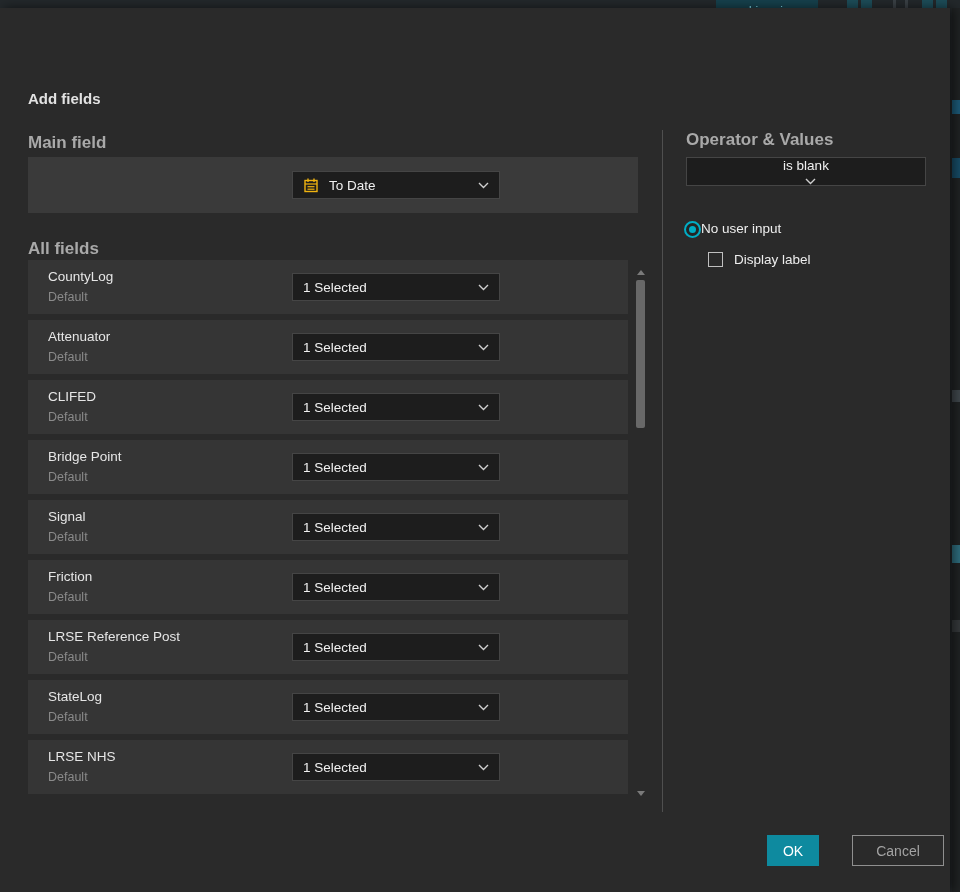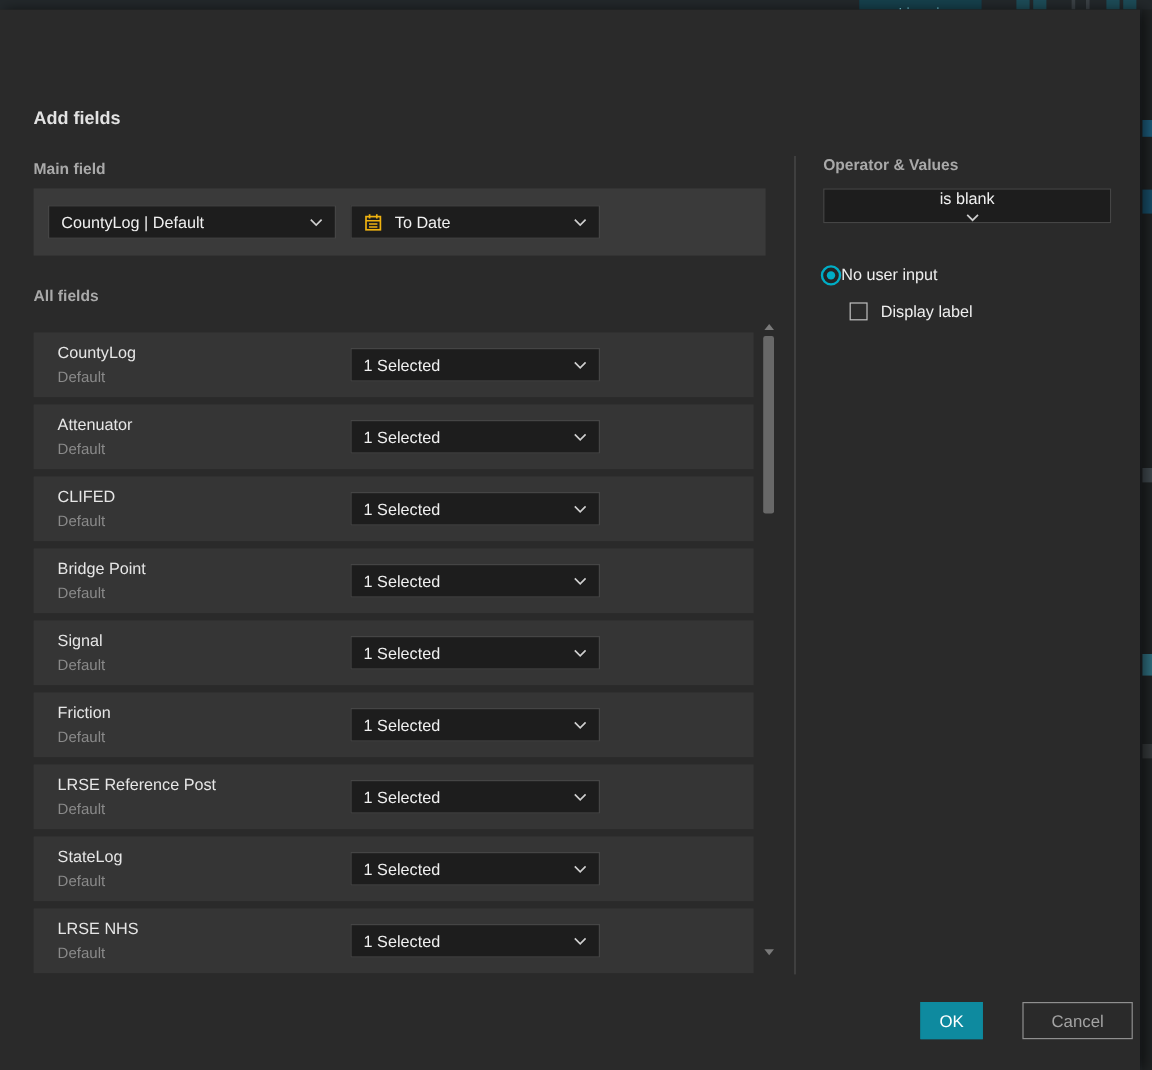--- a/index.html
+++ b/index.html
@@ -65,7 +65,7 @@
     position: absolute; left: 28px; font-size: 15px; font-weight: 700; color: #e2e2e2;
   }
   .group-label {
-    position: absolute; font-size: 13px; font-weight: 700; color: #a9a9a9;
+    position: absolute; font-size: 17px; font-weight: 700; color: #a9a9a9;
   }
 
   

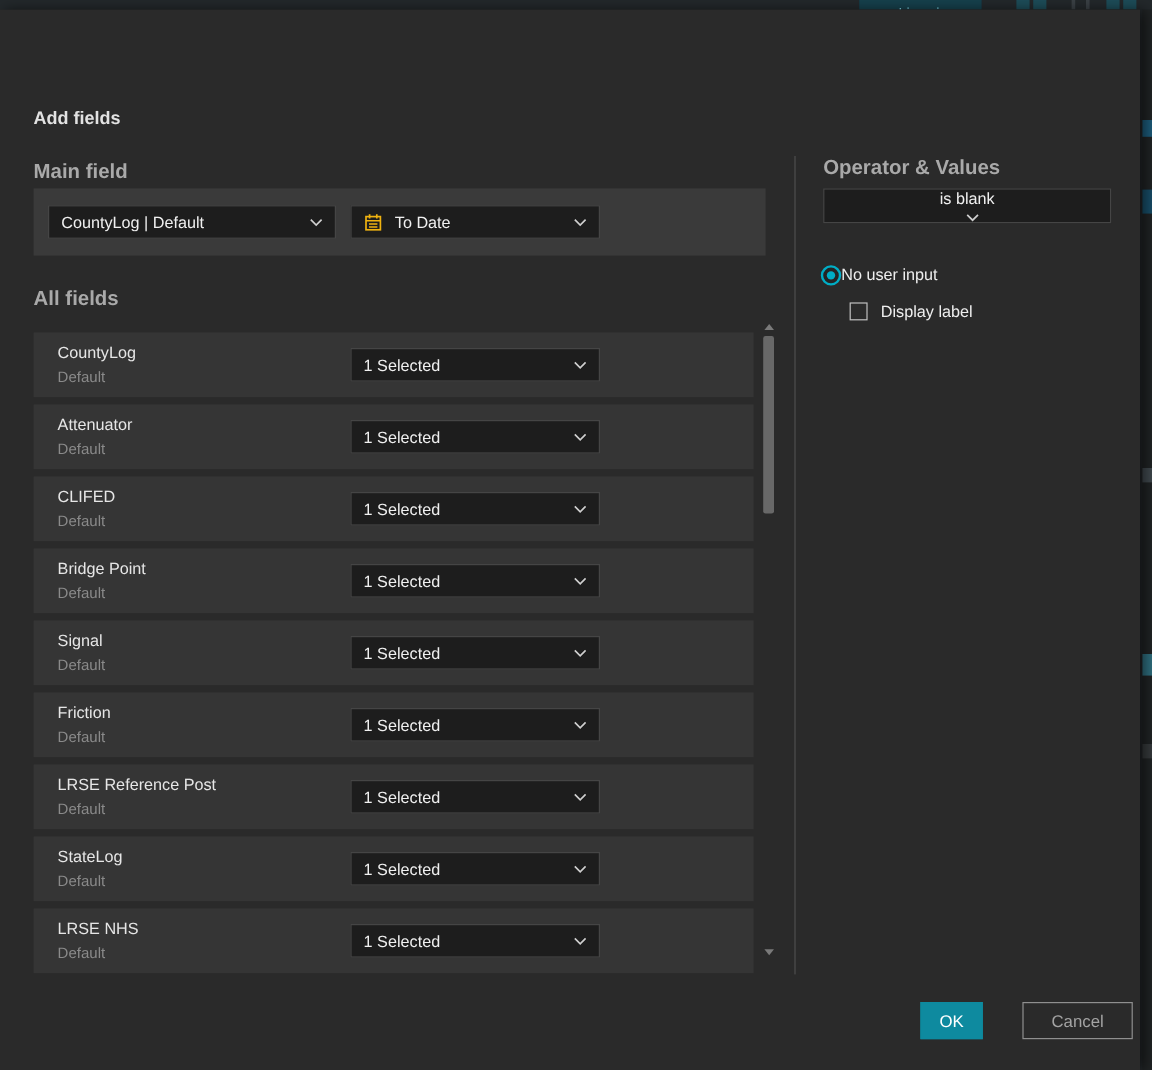--- a/index.html
+++ b/index.html
@@ -186,14 +186,6 @@
   <div class="group-label" style="left:28px; top:125px">Main field</div>
 
   <div class="main-field-bar">
-    <div class="dropdown dd-main-field">
-      <span class="dd-text">CountyLog | Default</span>
-      <span class="chev">
-        <svg width="11" height="7" viewBox="0 0 11 7">
-            <path d="M1 1 L5.5 5.5 L10 1" fill="none" stroke="#cfcfcf" stroke-width="1.4"></path>
-          </svg>
-      </span>
-    </div>
     <div class="dropdown dd-date-type">
       <span class="cal-wrap">
         <svg width="16" height="16" viewBox="0 0 16 16">

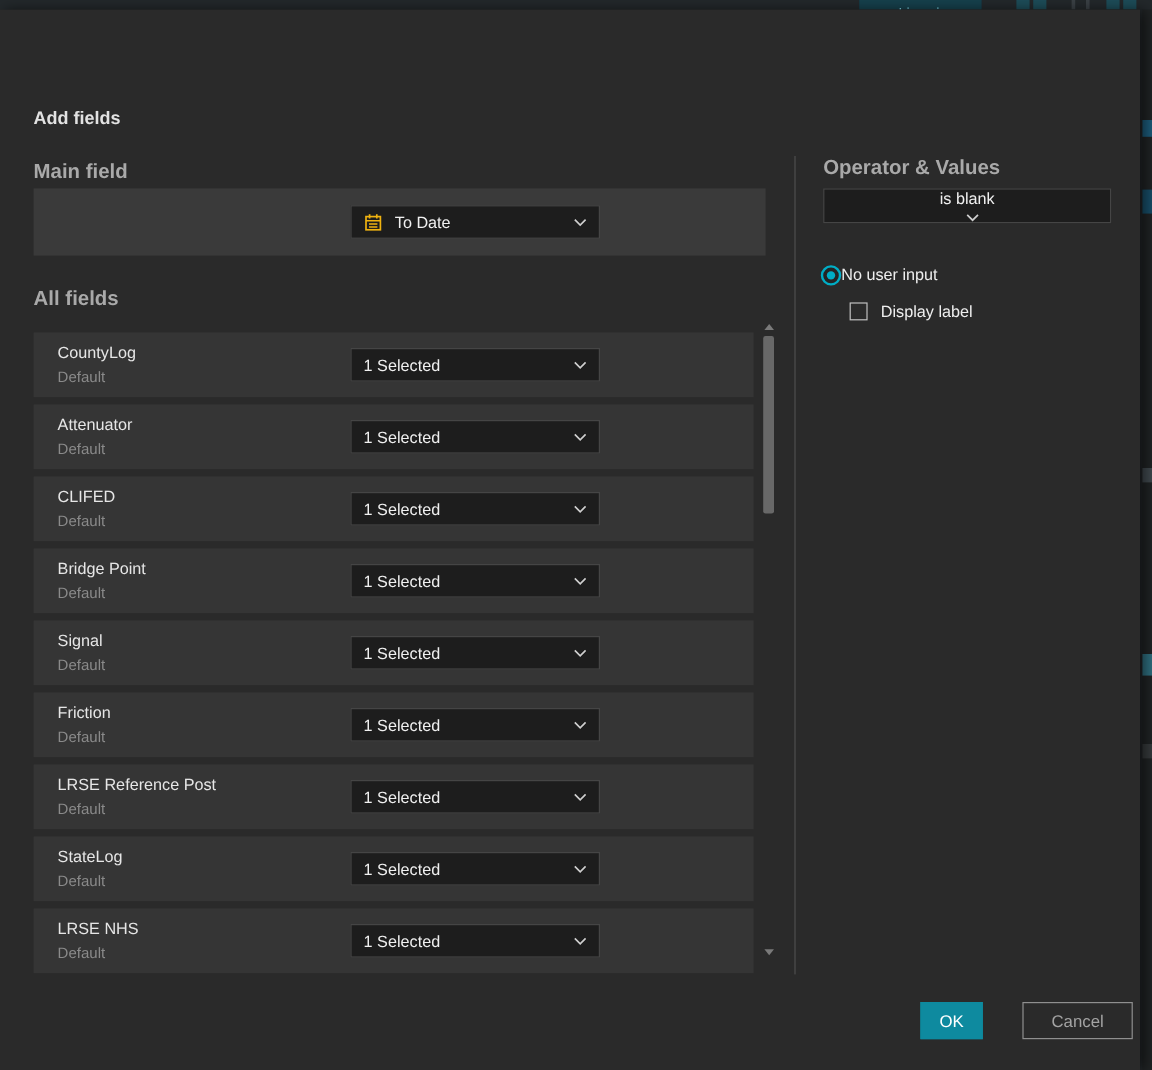--- a/index.html
+++ b/index.html
@@ -87,7 +87,7 @@
   .cal-wrap { display: flex; flex: 0 0 auto; margin-right: 2px; }
 
   
-  .fields-list { position: absolute; left: 28px; top: 269px; width: 600px; }
+  .fields-list { position: absolute; left: 28px; top: 252px; width: 600px; }
   .field-row {
     position: relative; width: 600px; height: 54px; background: #353535;
     margin-bottom: 6px;

